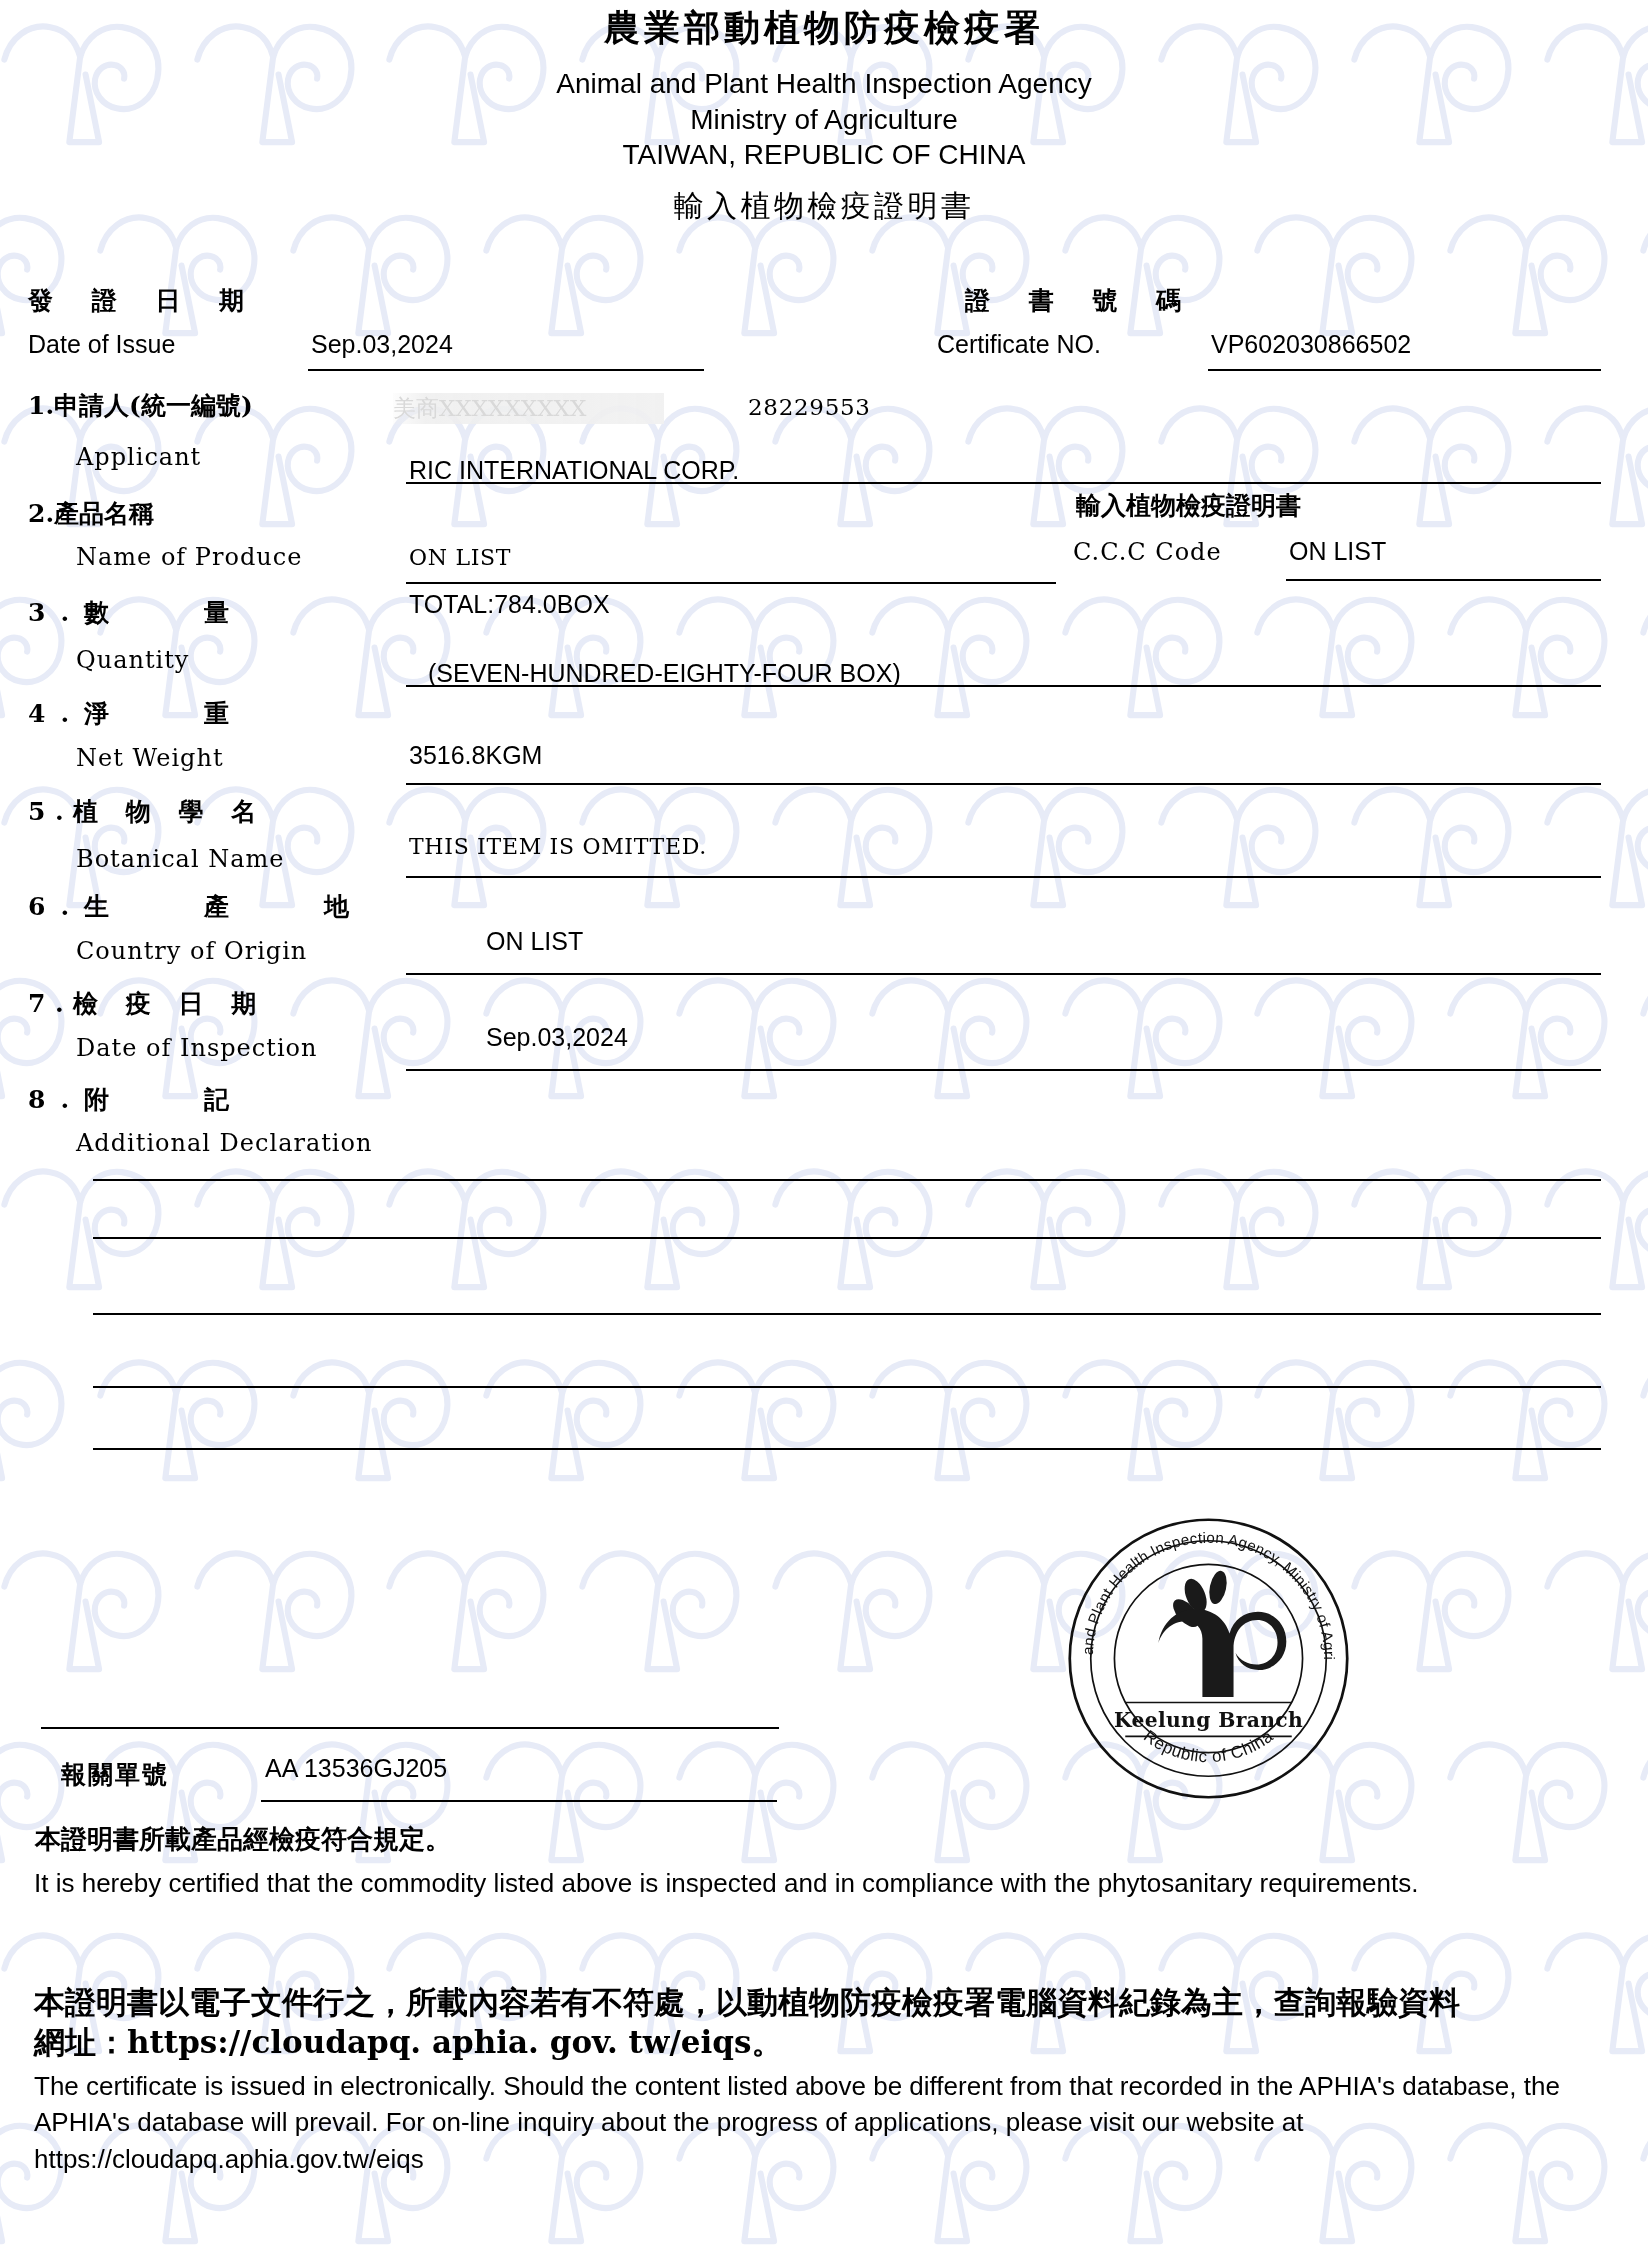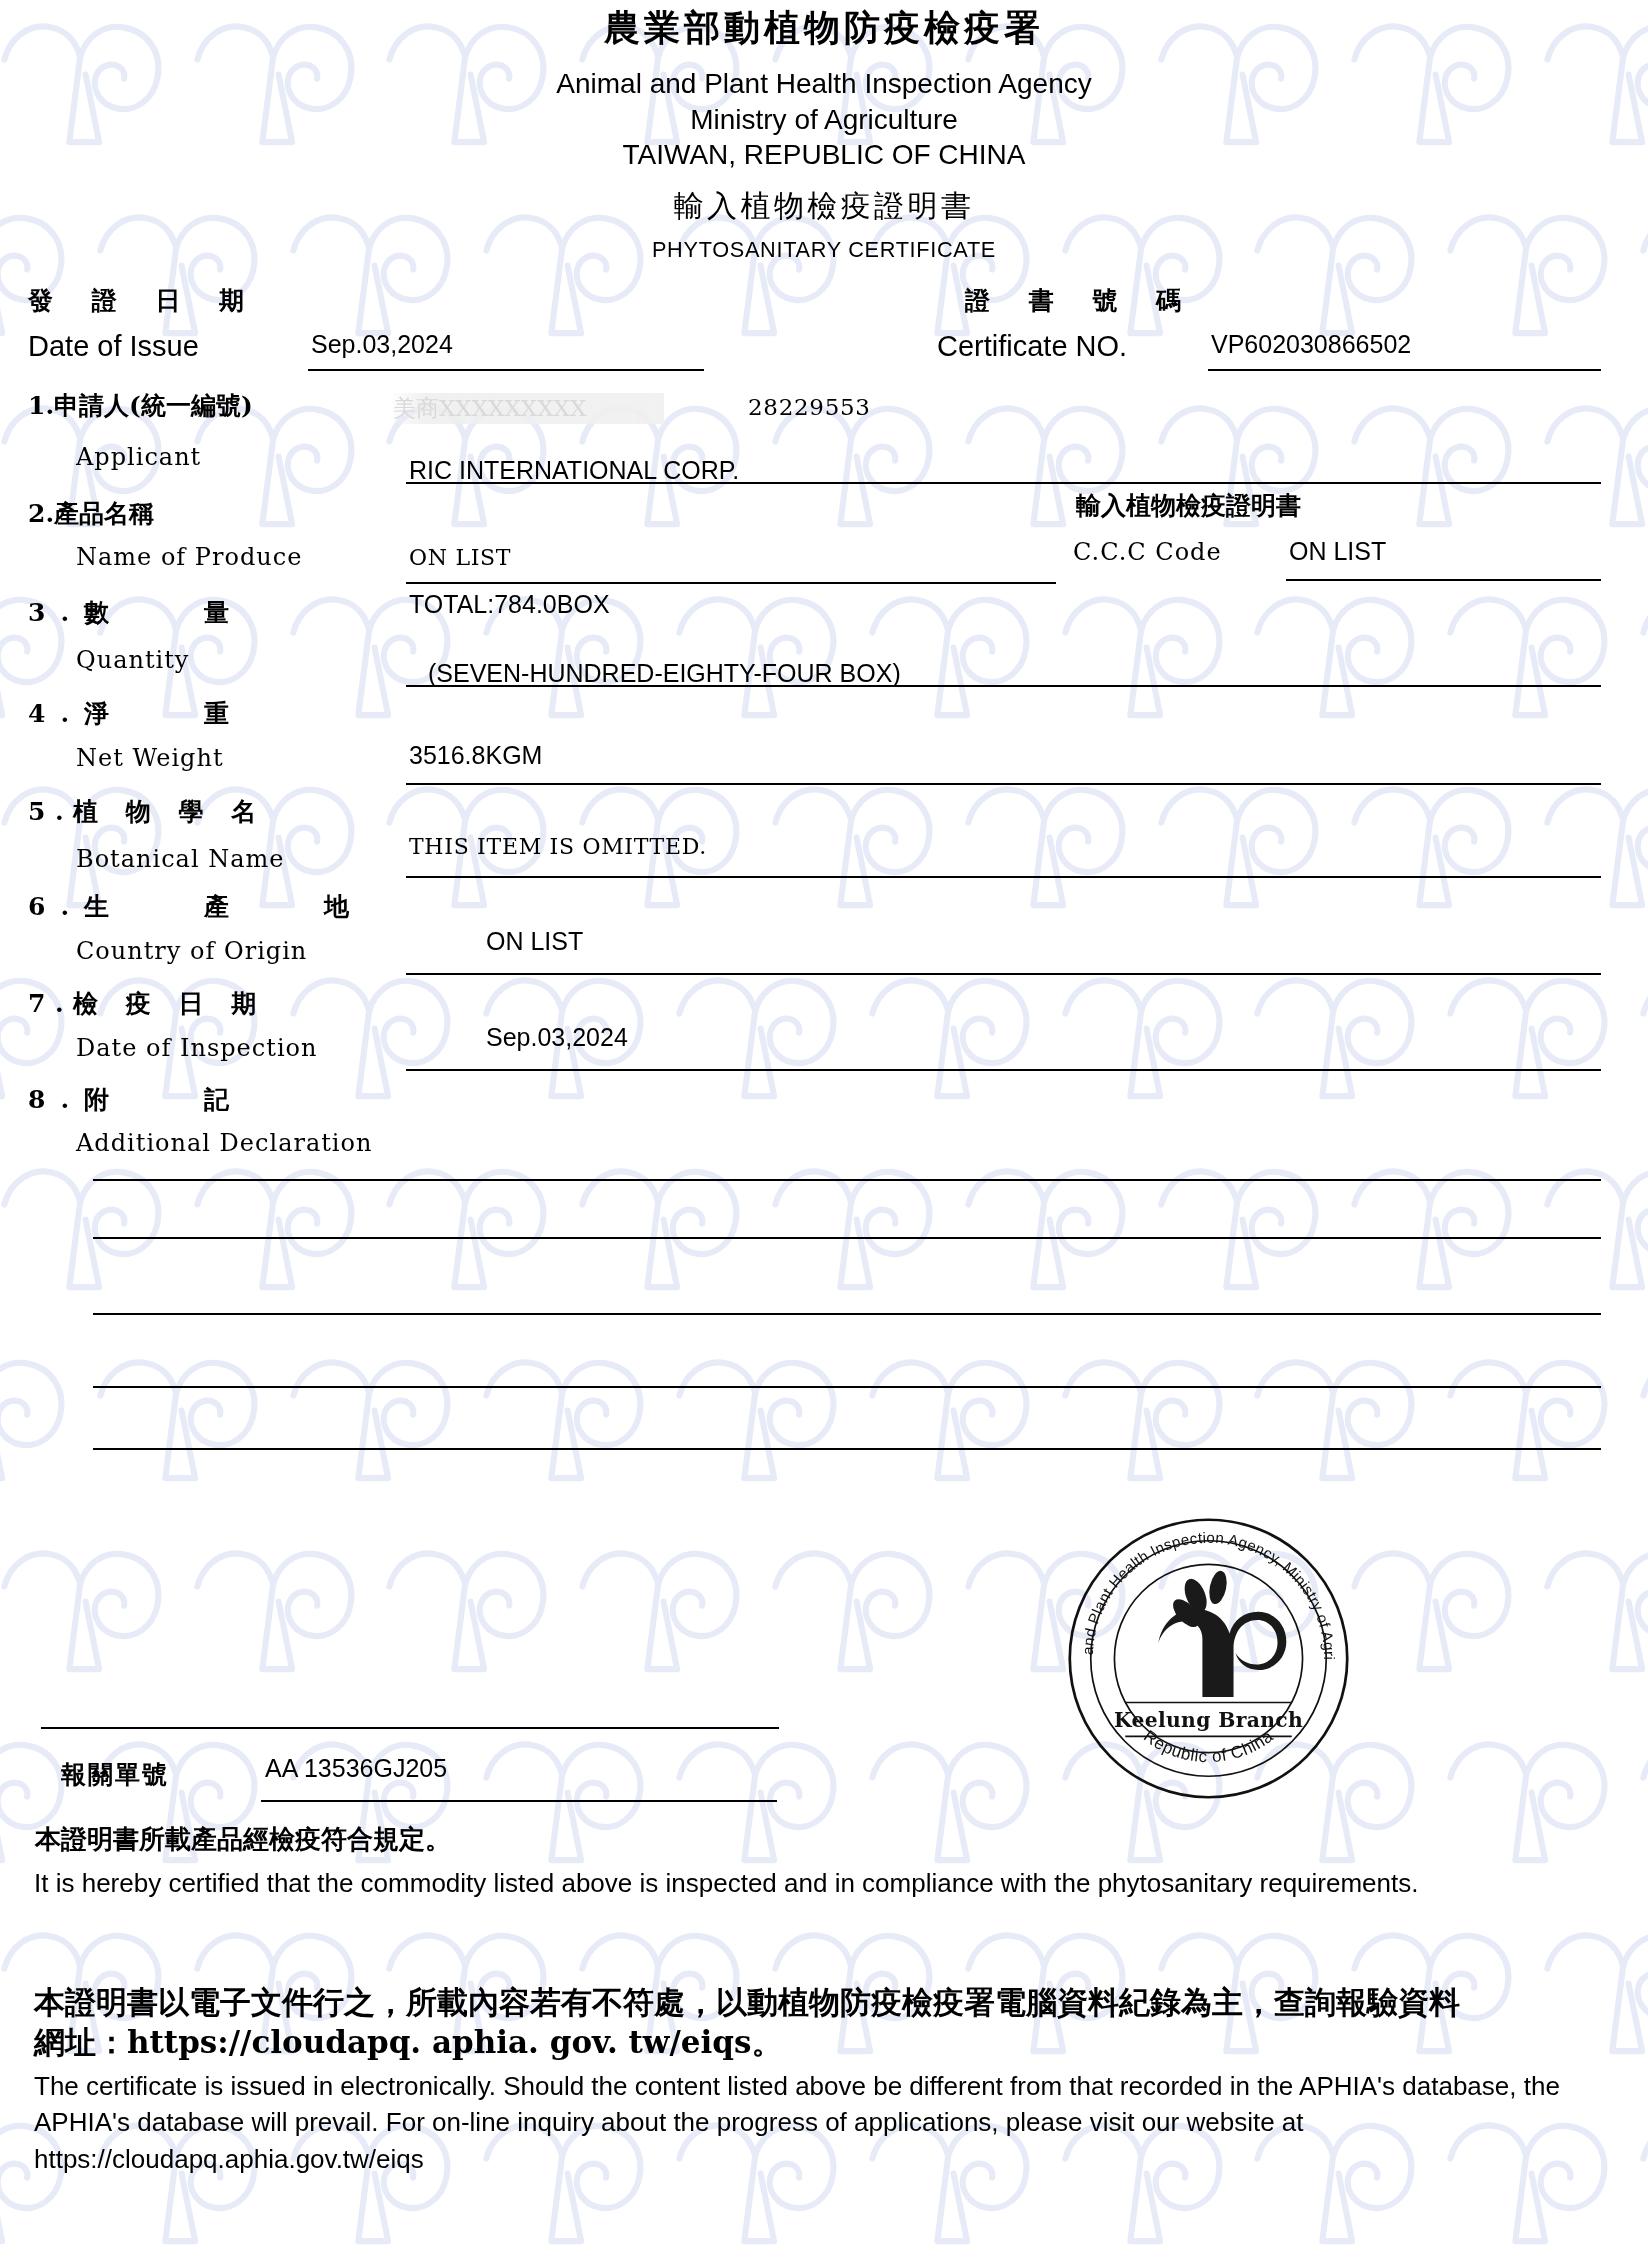--- a/index.html
+++ b/index.html
@@ -1214,7 +1214,6 @@
 
     <div class="abs hdr-cn-sub" style="top:186px;">輸入植物檢疫證明書</div>
 
-    <div class="abs hdr-en-sub" style="top:237px;">PHYTOSANITARY CERTIFICATE</div>
 
     <div class="abs lbl-cn lbl-cn-sp" style="left:28px; top:284px;">發 證 日 期</div>
 

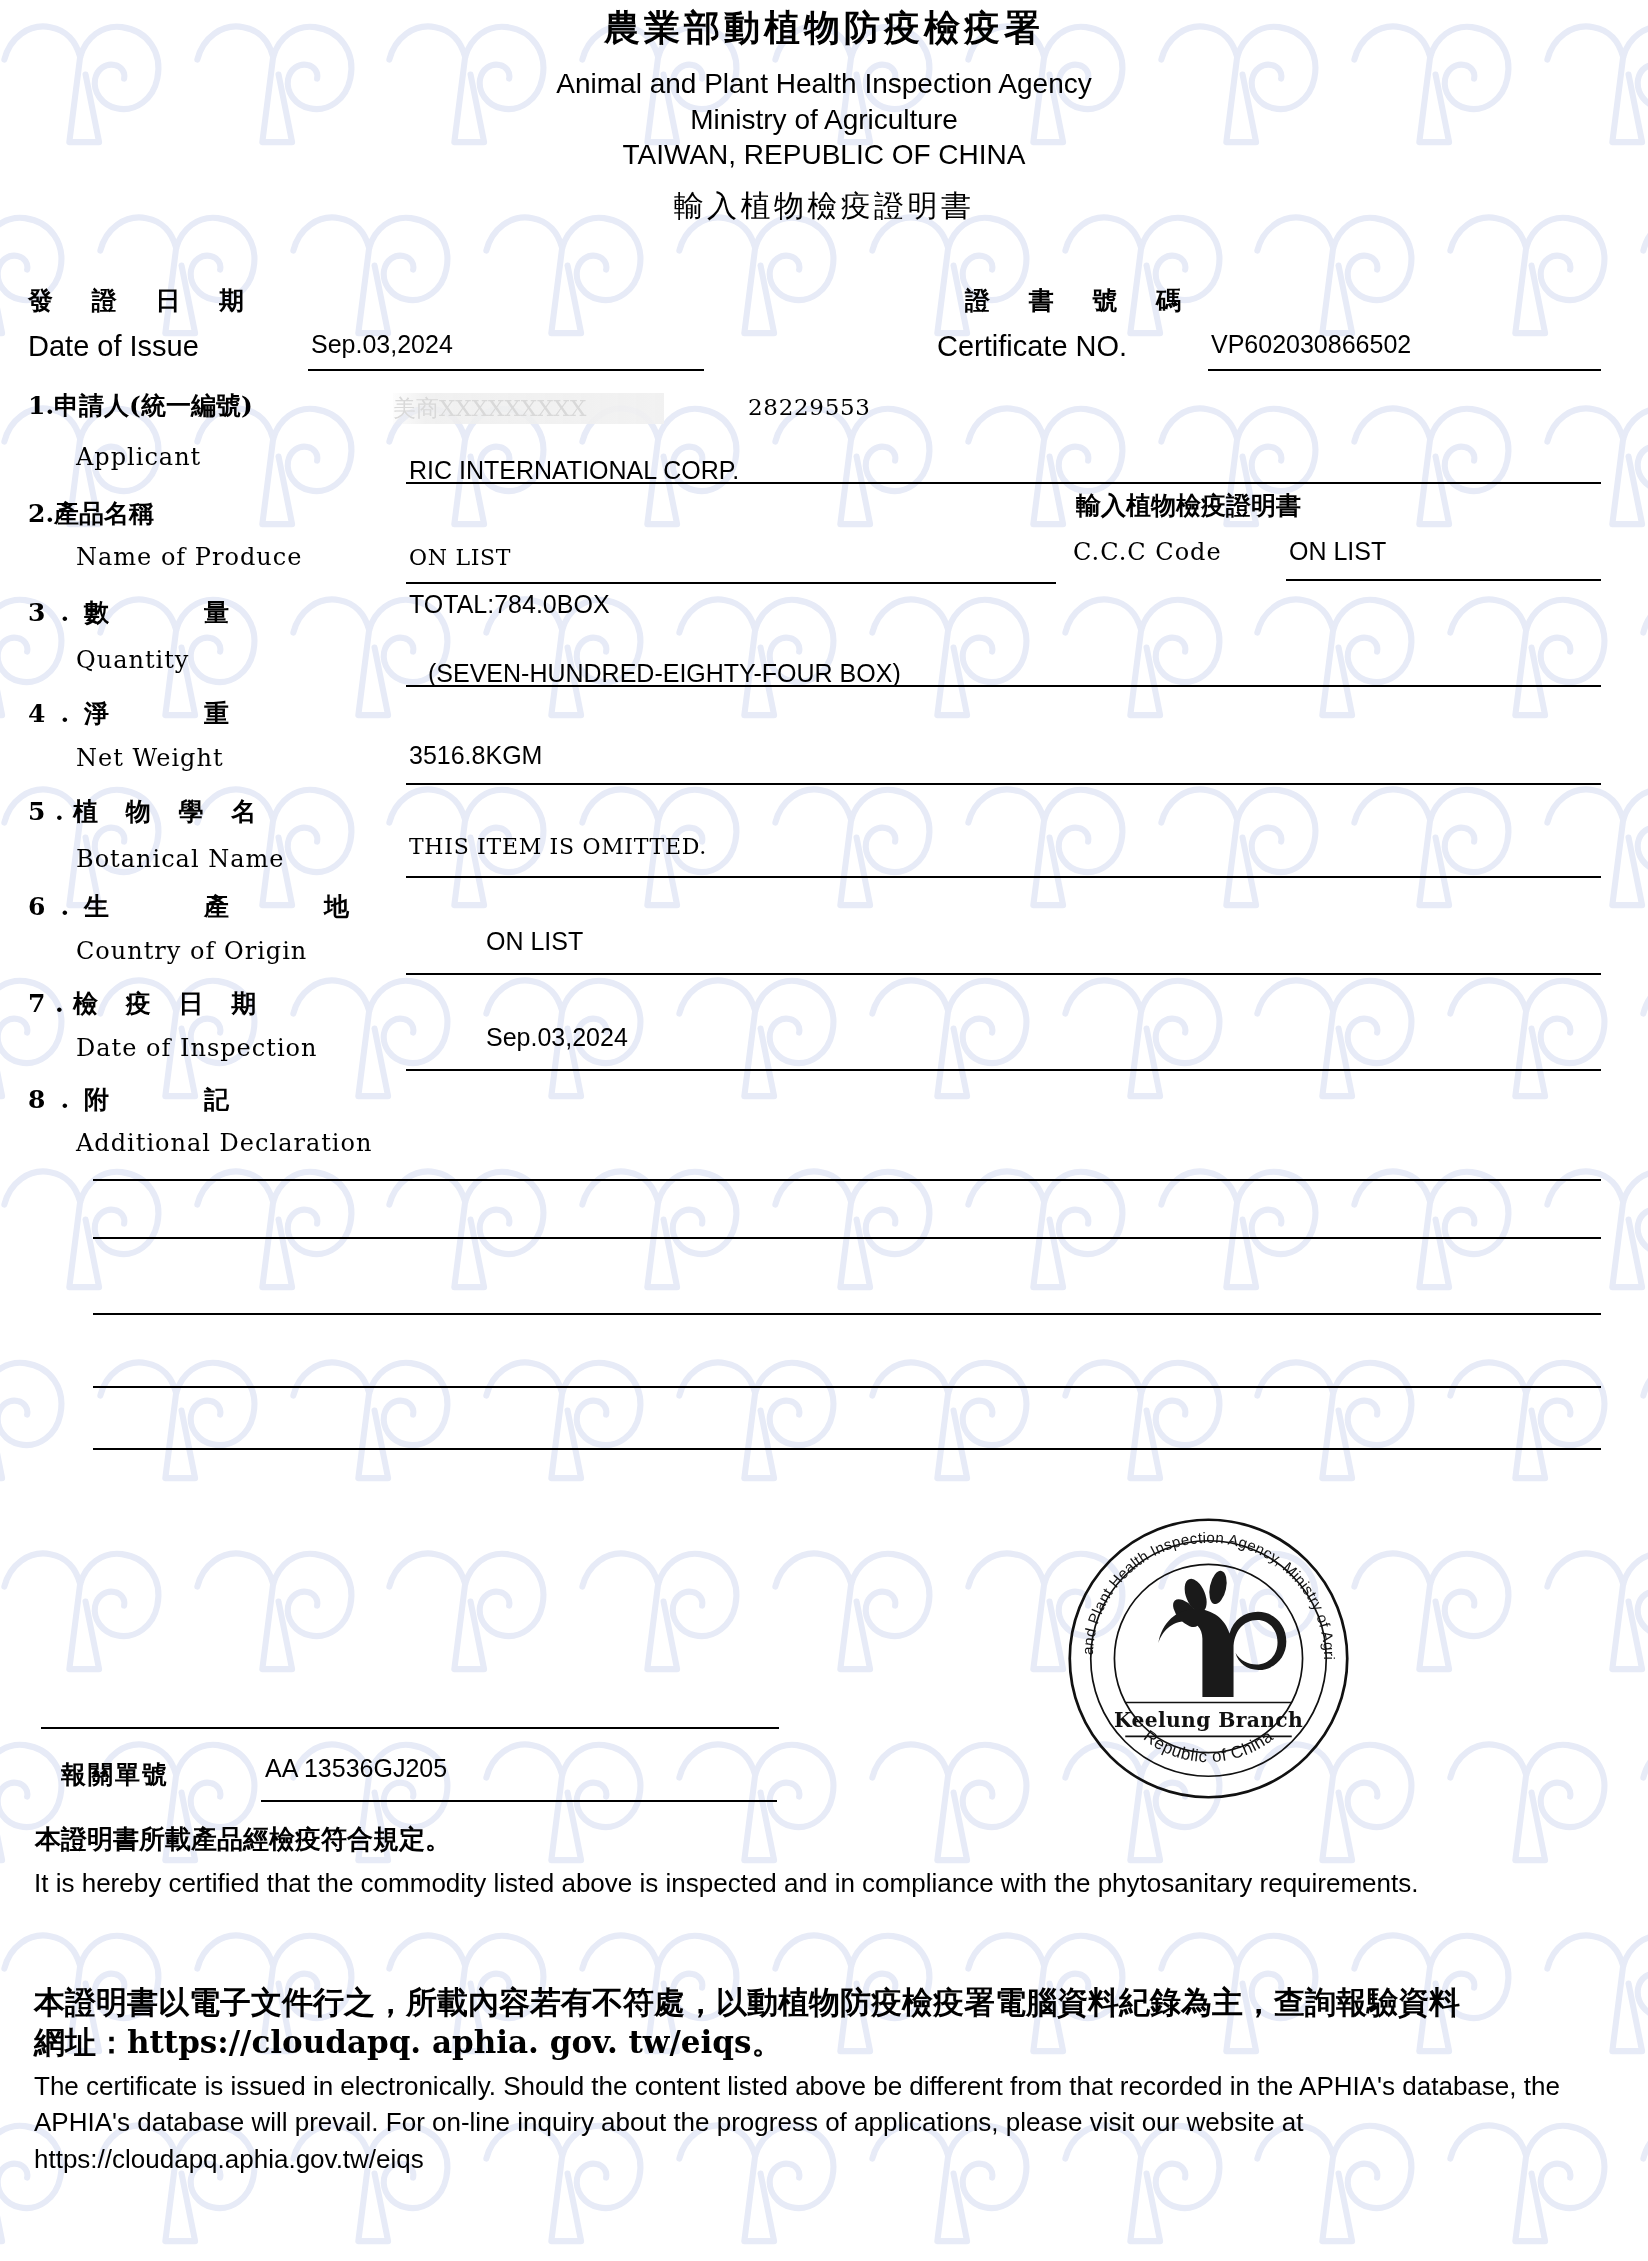--- a/index.html
+++ b/index.html
@@ -98,7 +98,7 @@
   }
   .lbl-en-sans {
     font-family: "Liberation Sans", sans-serif;
-    font-size: 29px;
+    font-size: 25px;
     white-space: nowrap;
   }
 

